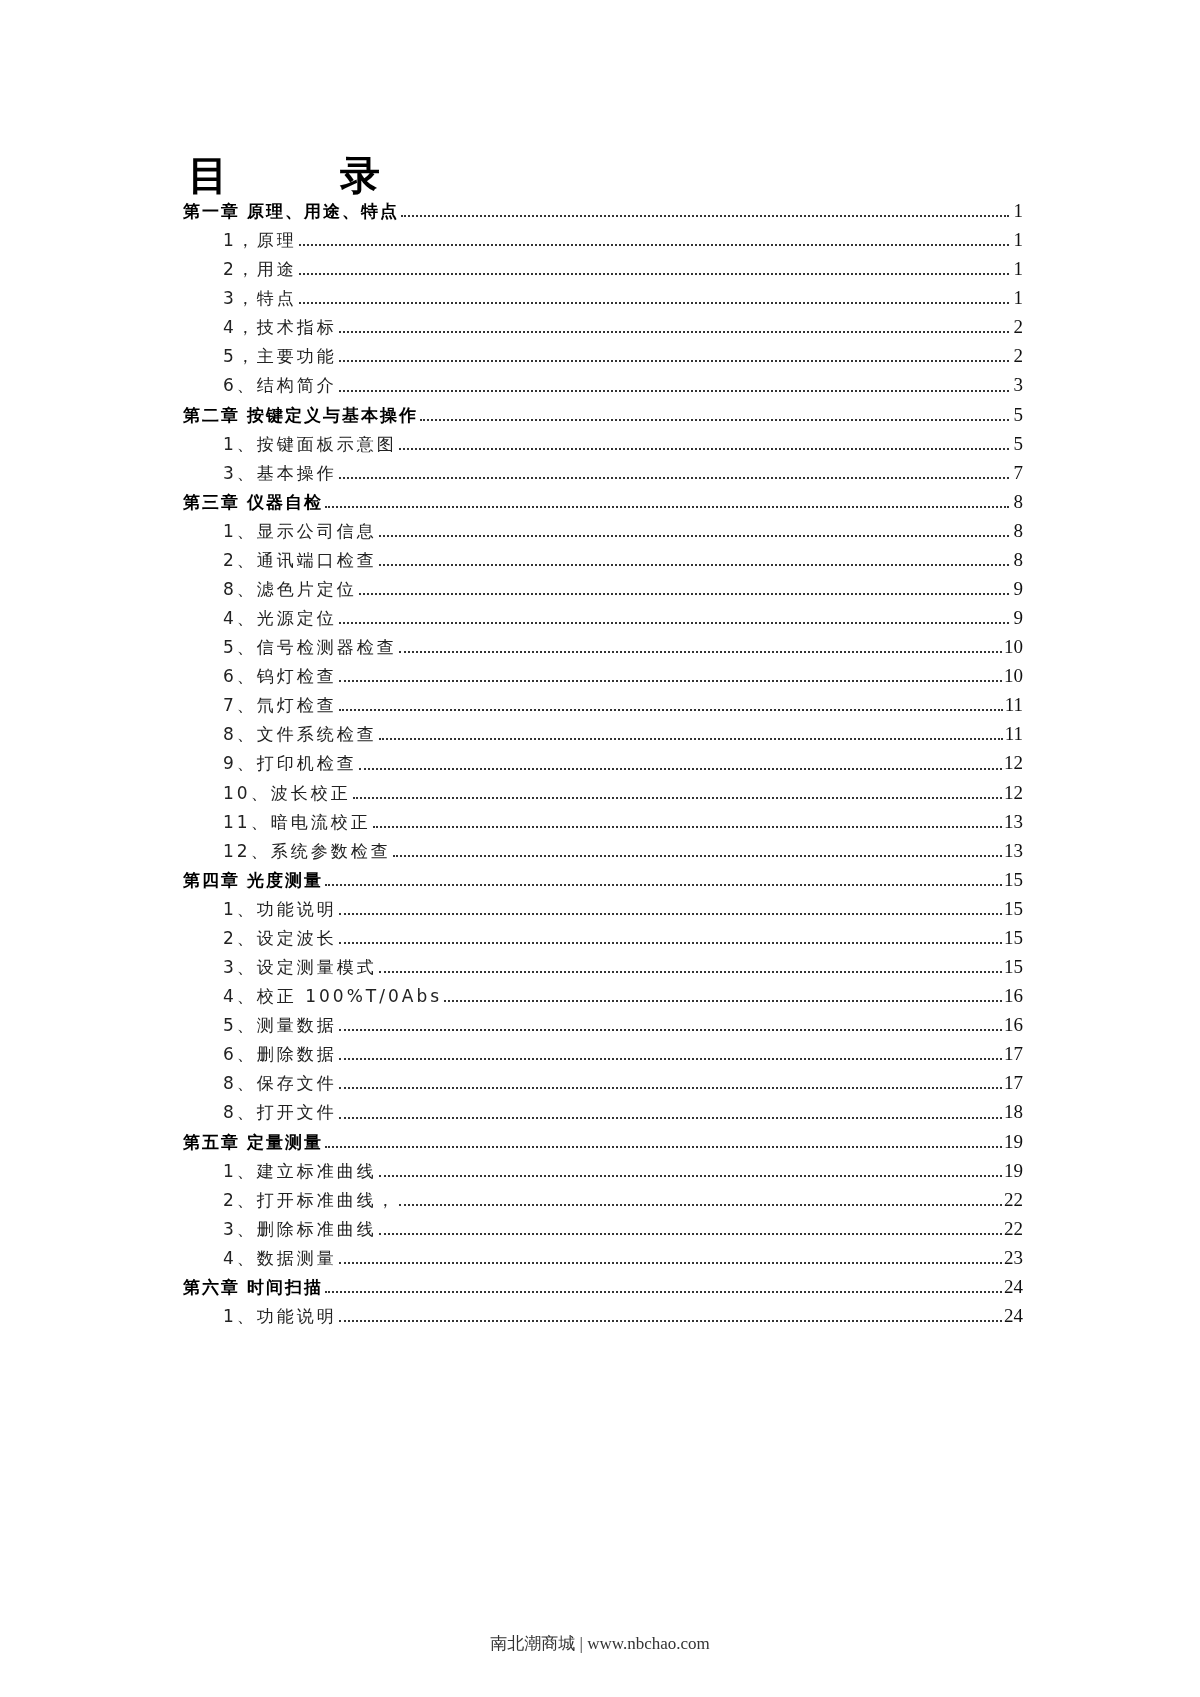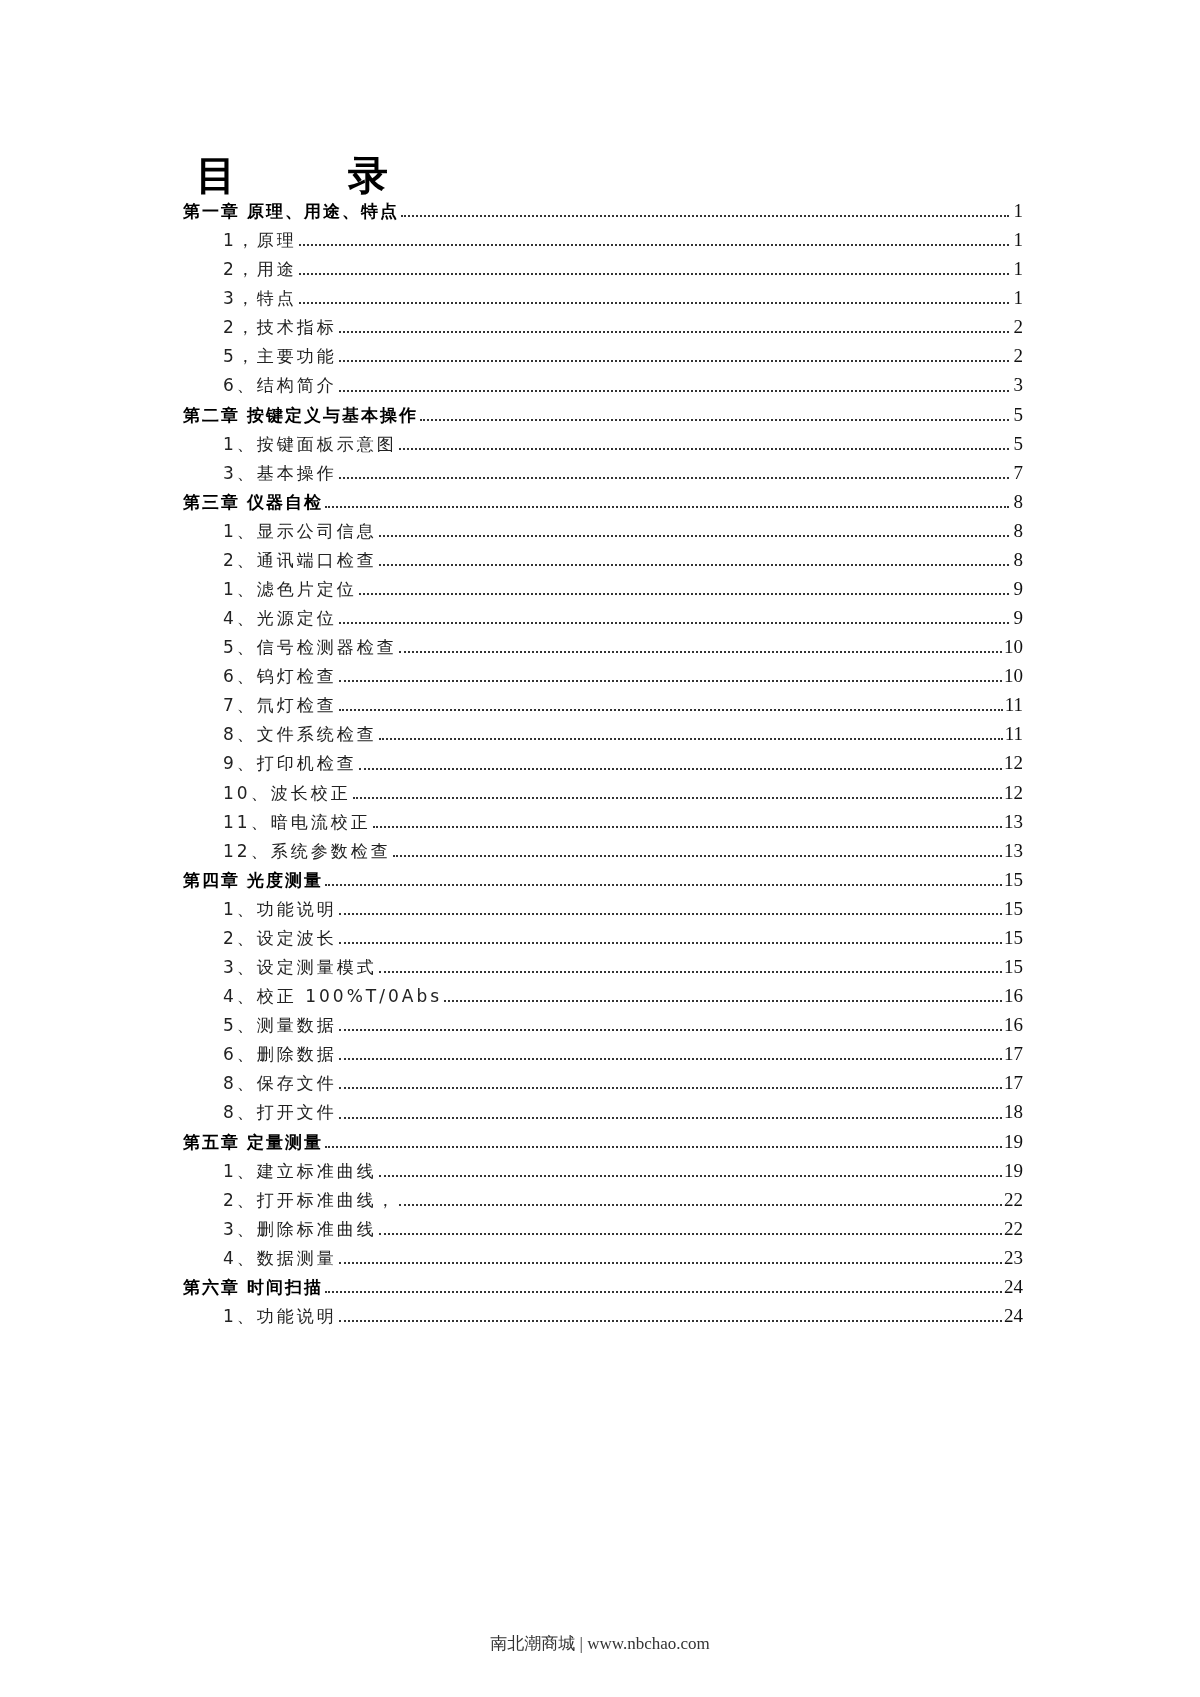--- a/index.html
+++ b/index.html
@@ -8,7 +8,7 @@
     .toc-title {
       position: absolute; left: 188px; top: 150px;
       font-family: "DejaVu Serif", serif; font-weight: bold; font-size: 40px;
-      letter-spacing: 36px; line-height: 50px; color: #000; margin-left: 8px;
+      letter-spacing: 36px; line-height: 50px; color: #000;
     }
     .toc-list { position: absolute; left: 183px; top: 196px; width: 840px; }
     .toc-row {

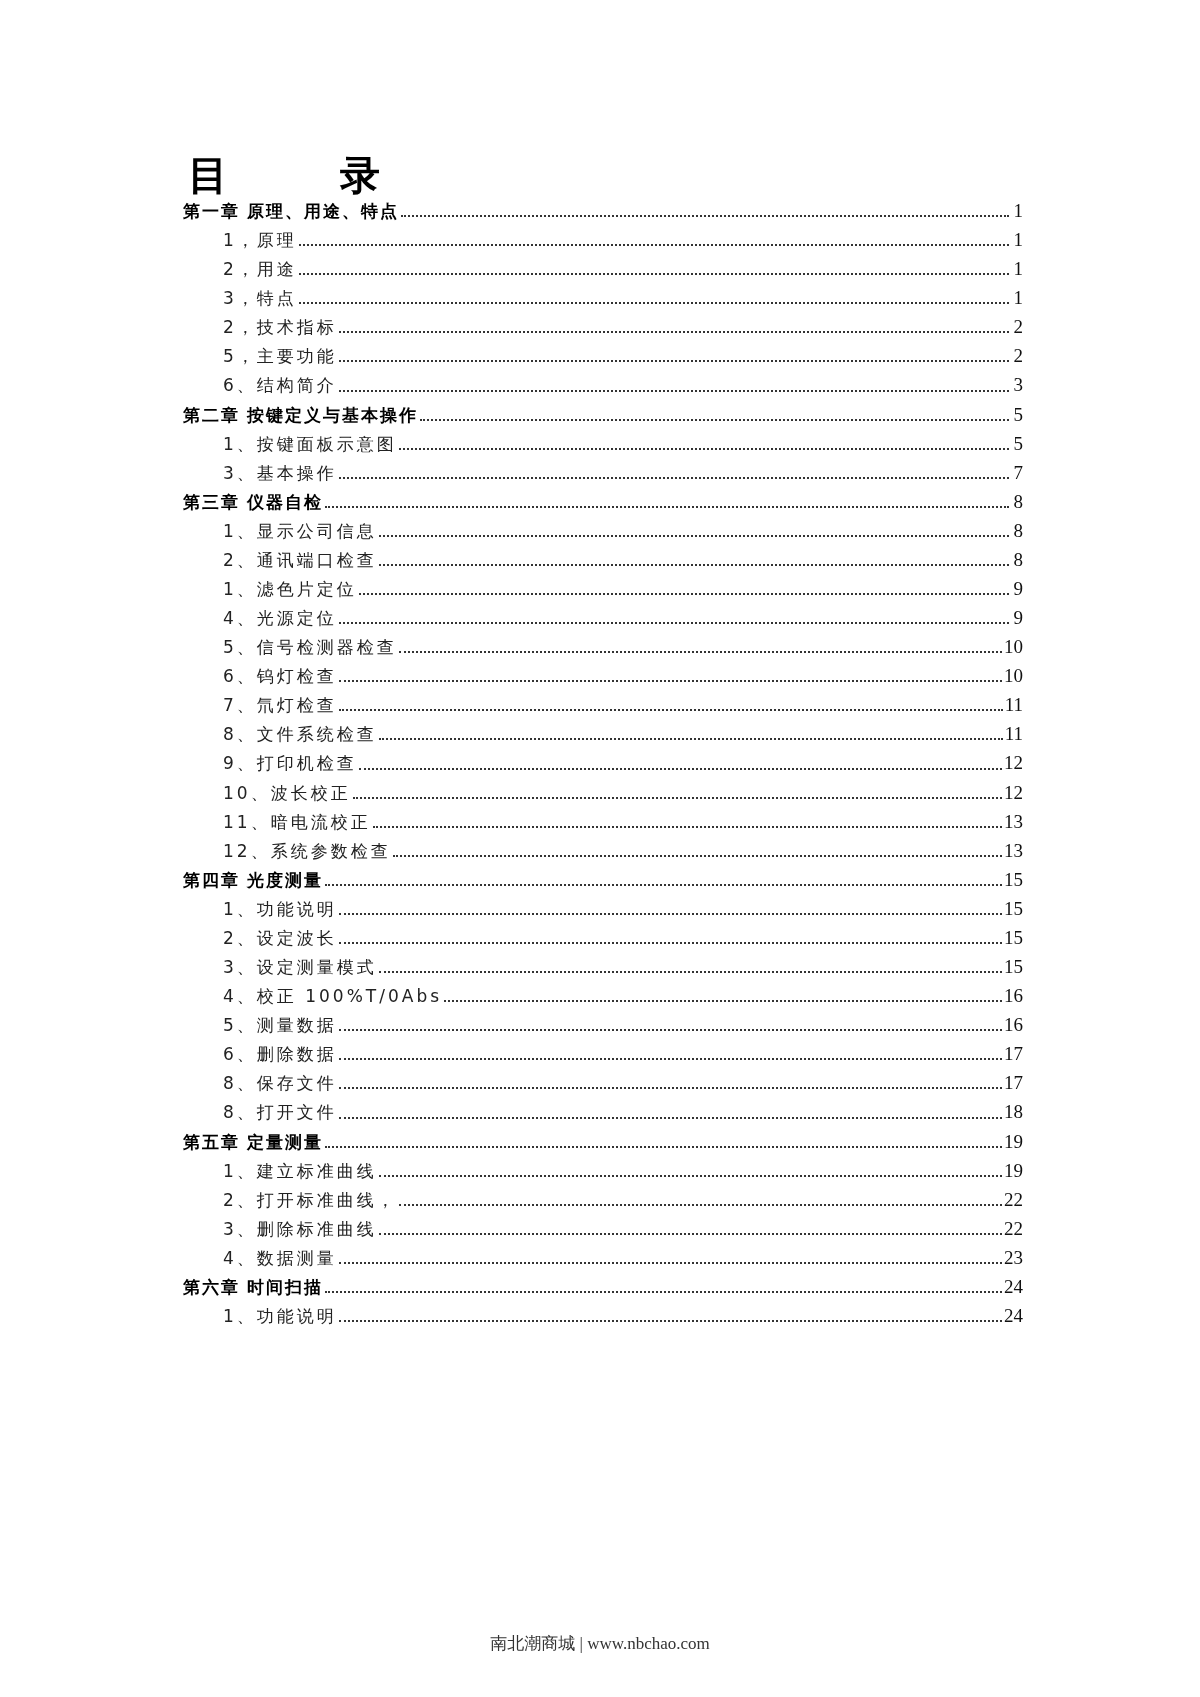--- a/index.html
+++ b/index.html
@@ -61,7 +61,7 @@
     <span class="pagenum">1</span>
   </div>
       <div class="toc-row sub">
-    <span class="label">2，技术指标</span>
+    <span class="label">4，技术指标</span>
     <span class="leader"></span>
     <span class="pagenum">2</span>
   </div>

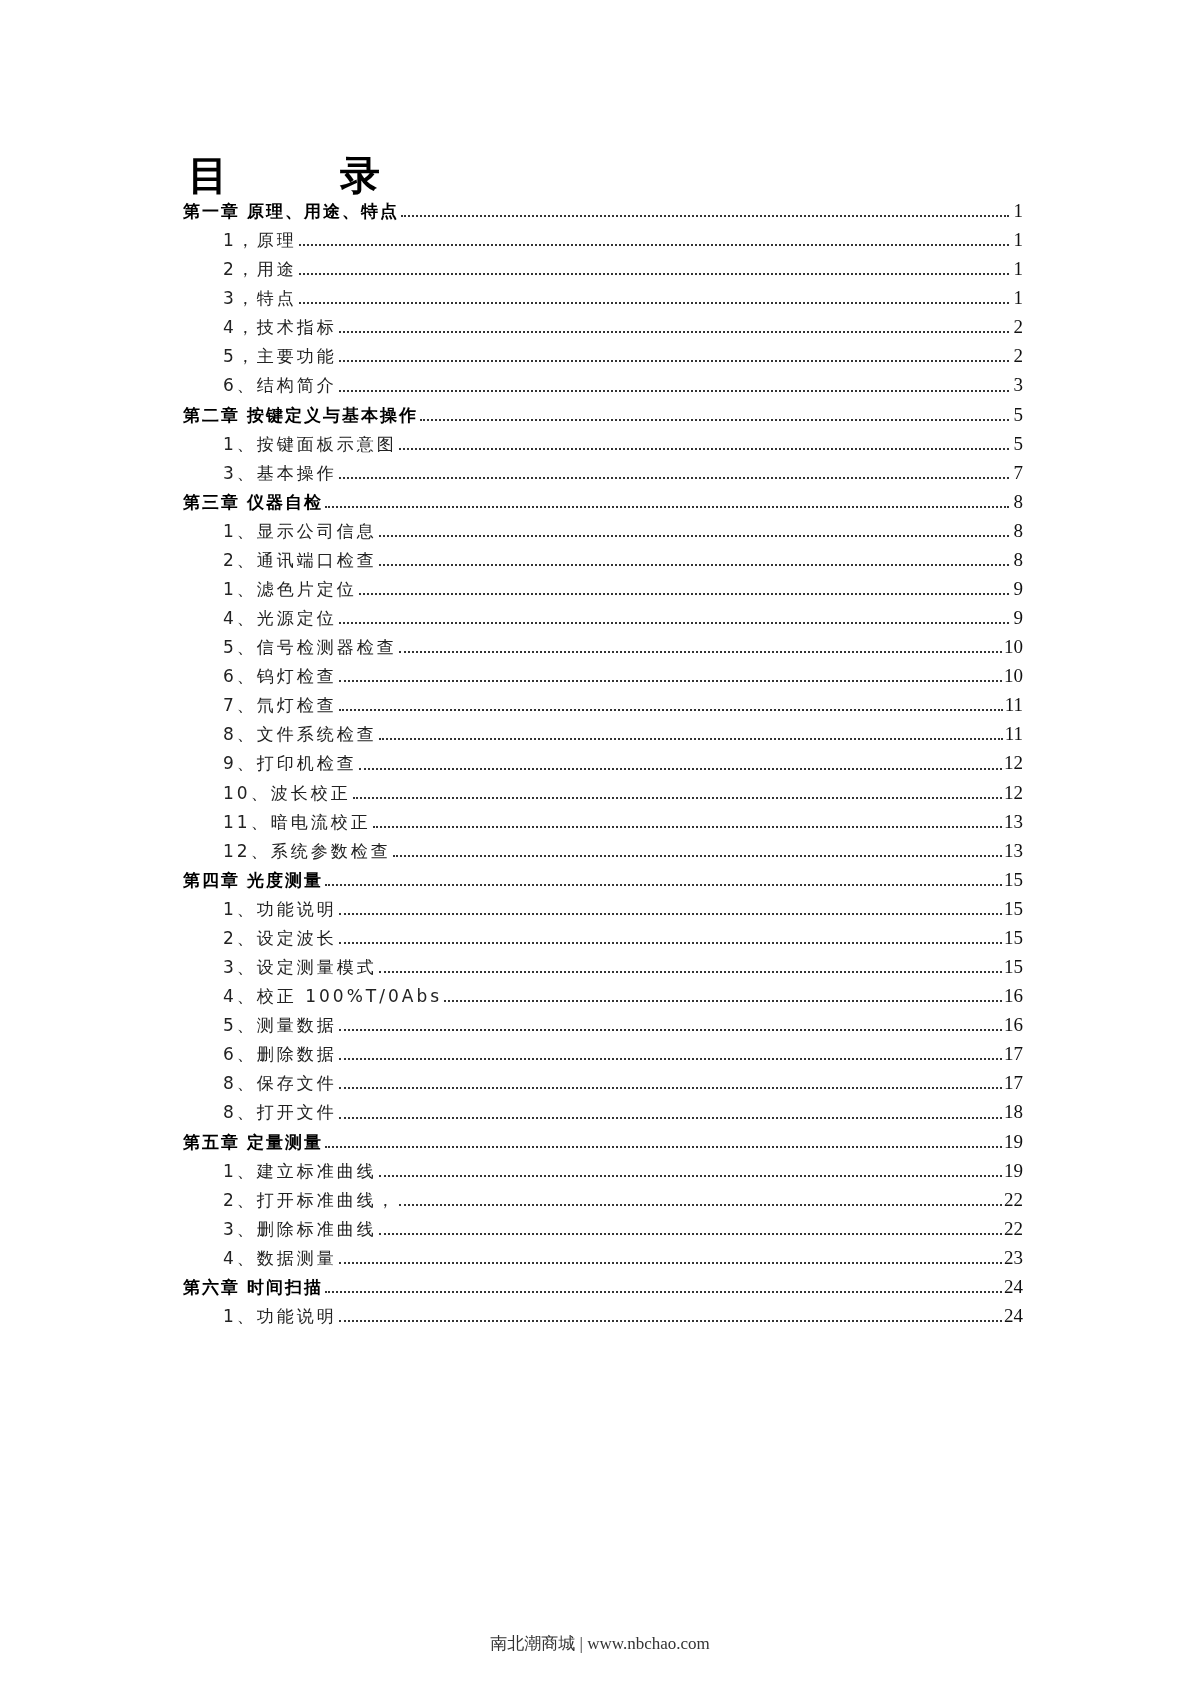--- a/index.html
+++ b/index.html
@@ -106,7 +106,7 @@
     <span class="pagenum">8</span>
   </div>
       <div class="toc-row sub">
-    <span class="label">1、滤色片定位</span>
+    <span class="label">8、滤色片定位</span>
     <span class="leader"></span>
     <span class="pagenum">9</span>
   </div>

